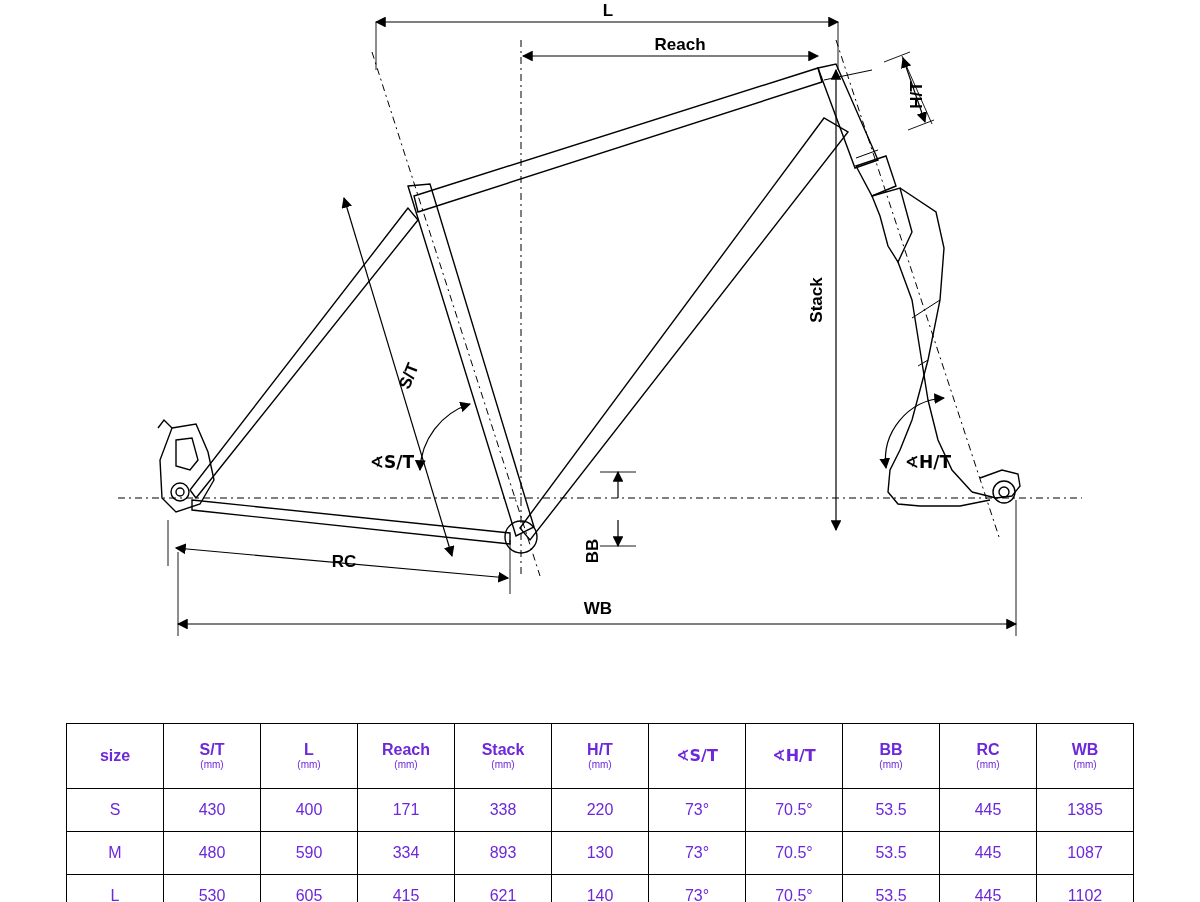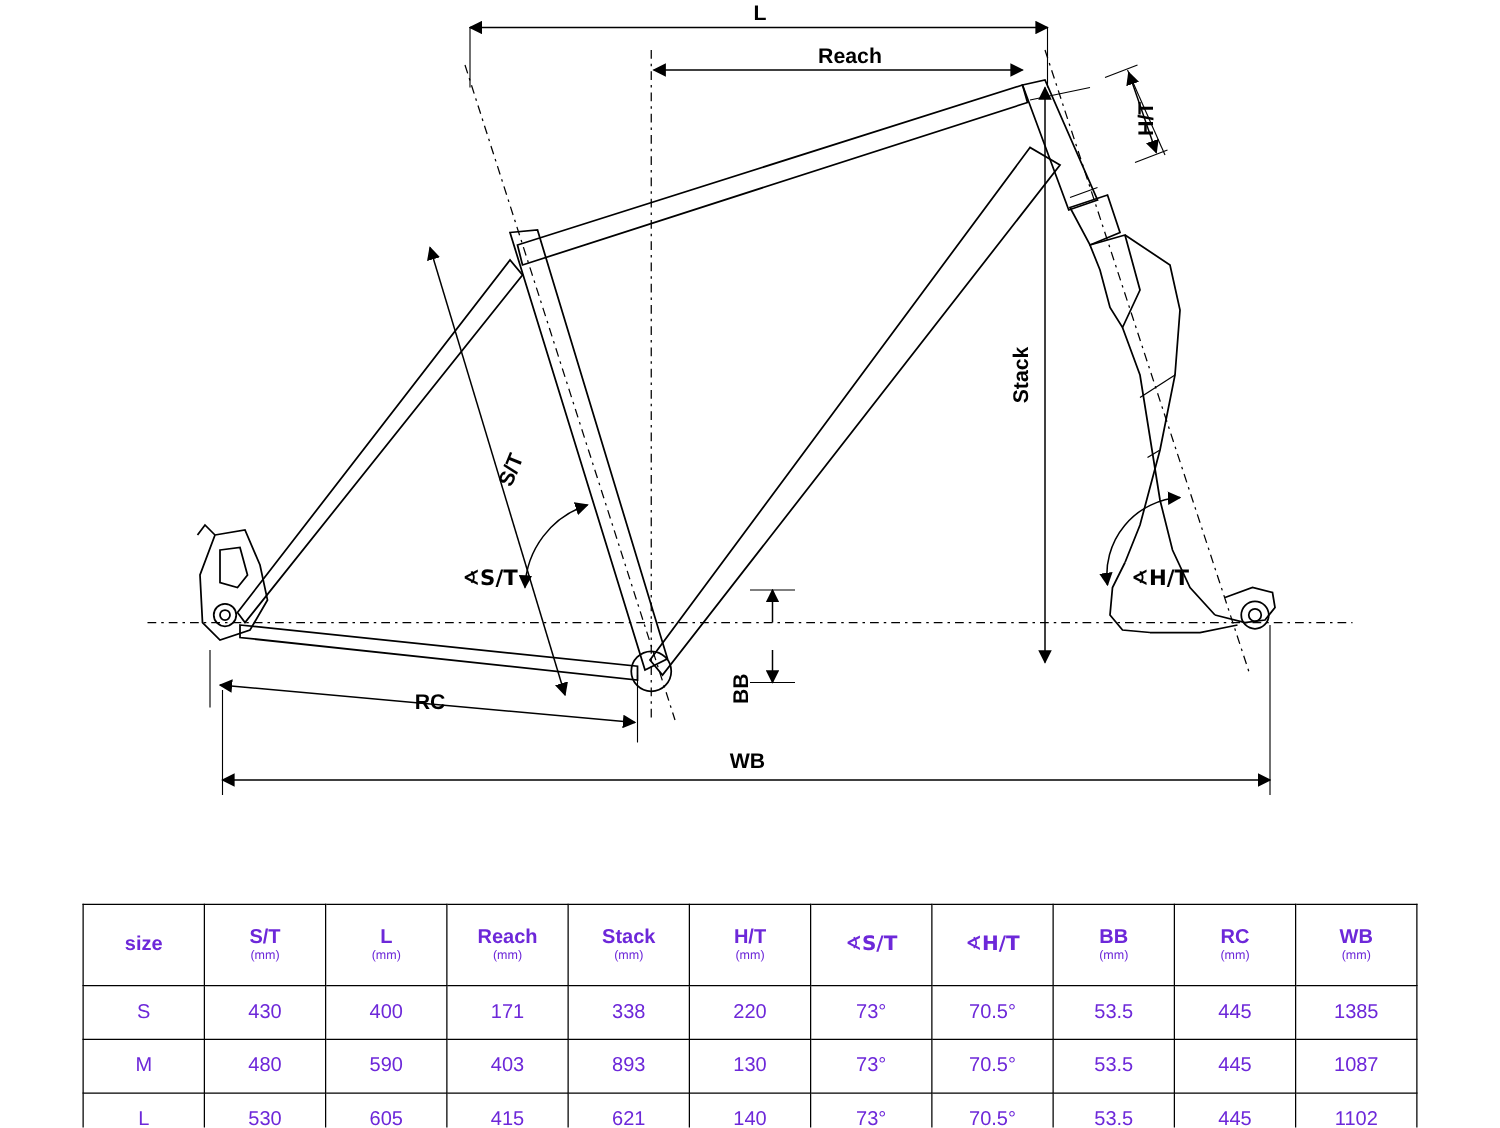--- a/index.html
+++ b/index.html
@@ -213,7 +213,7 @@
         <td class="sizecell">M</td>
         <td>480</td>
         <td>590</td>
-        <td>403</td>
+        <td>334</td>
         <td>893</td>
         <td>130</td>
         <td>73°</td>

